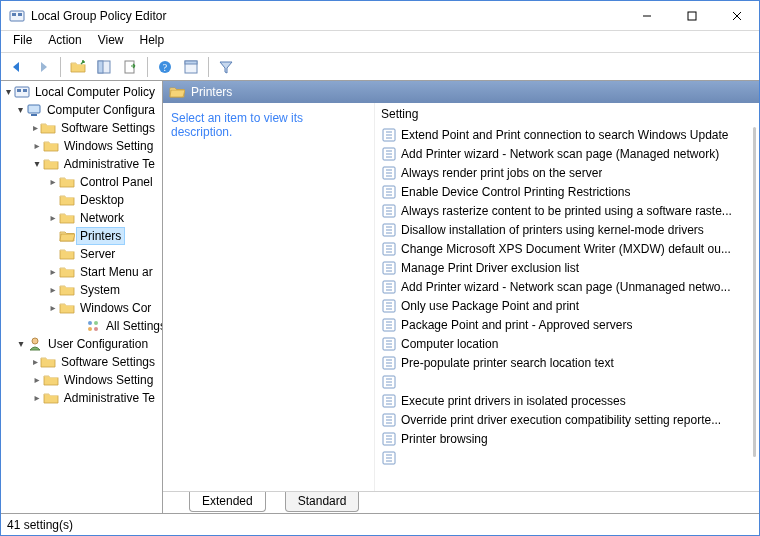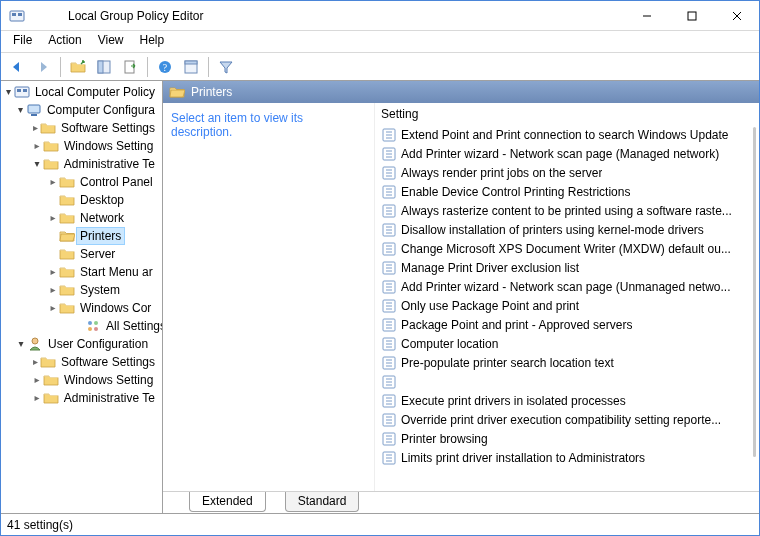--- a/index.html
+++ b/index.html
@@ -8,7 +8,7 @@
   
   .titlebar { height: 30px; display: flex; align-items: center; padding: 0 0 0 8px; border-bottom: 1px solid #d9d9d9; }
   .titlebar .app-icon { width: 16px; height: 16px; margin-right: 6px; }
-  .titlebar .title { flex: 1; font-size: 12px; margin-left: 37px; }
+  .titlebar .title { flex: 1; font-size: 12px; }
   .winbtn { width: 45px; height: 29px; display: flex; align-items: center; justify-content: center; }
   .winbtn svg { width: 10px; height: 10px; stroke: #000; stroke-width: 1; fill: none; }
   

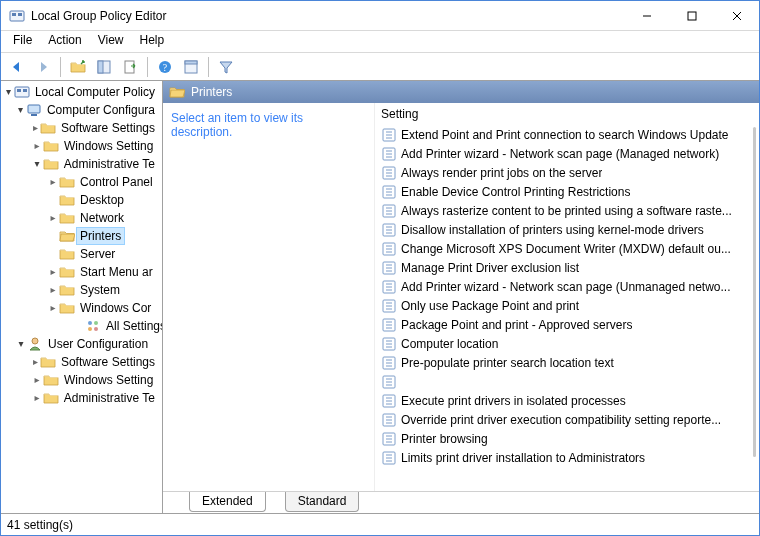--- a/index.html
+++ b/index.html
@@ -421,7 +421,6 @@
                 <svg viewBox="0 0 16 16" class="setting-icon">
                   <use href="#setting-icon"></use>
                 </svg>
-                <span>Limits print driver installation to Administrators</span>
               </div>
             </div>
           <div class="list-scroll-line"></div>

